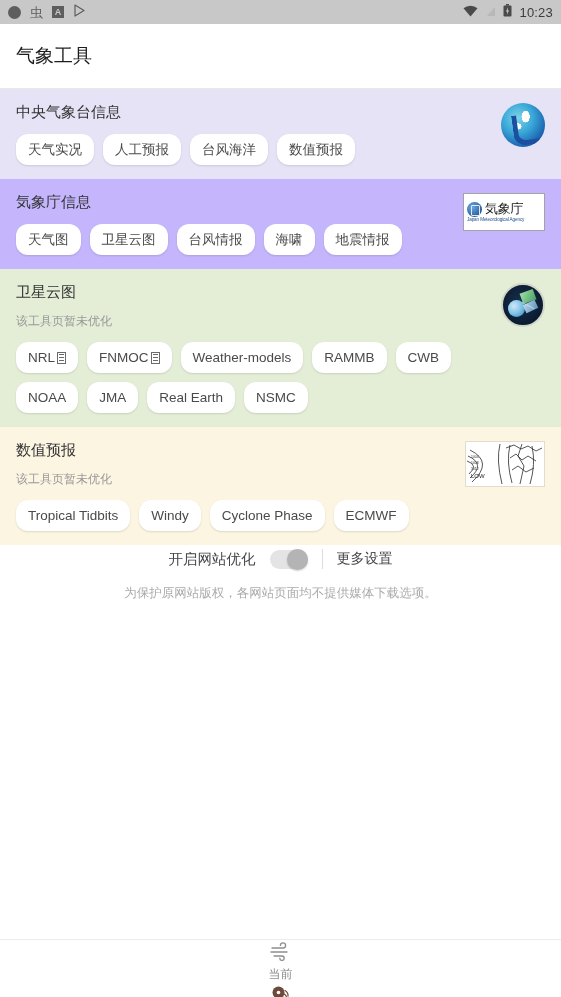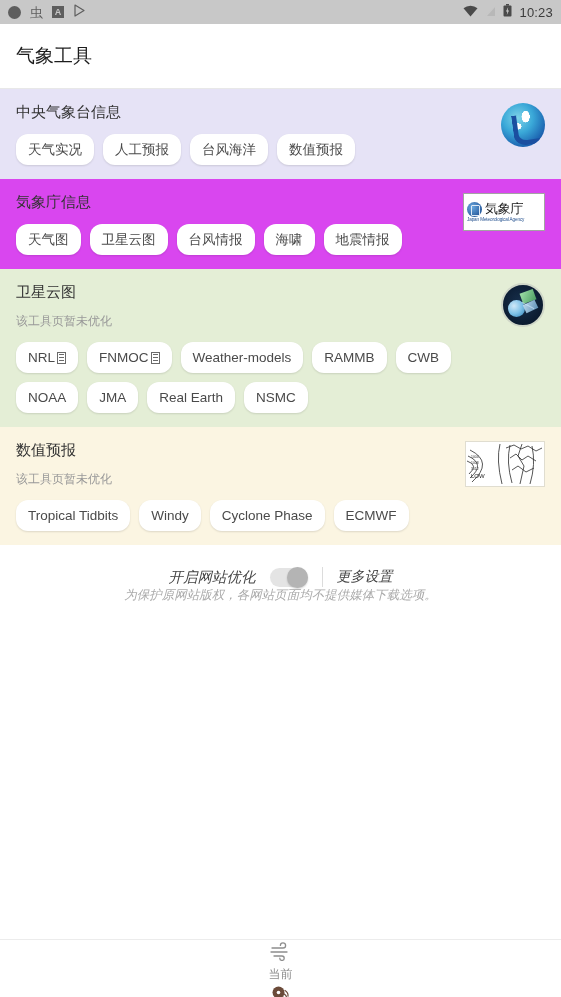--- a/index.html
+++ b/index.html
@@ -45,7 +45,7 @@
   
   .section { padding: 14px 16px 14px 16px; position: relative; }
   .sec-purple { background: #e6e3f6; }
-  .sec-blue   { background: #d946ef; }
+  .sec-blue   { background: #c4b5fd; }
   .sec-green  { background: #e4eed6; }
   .sec-cream  { background: #fbf5e2; }
 

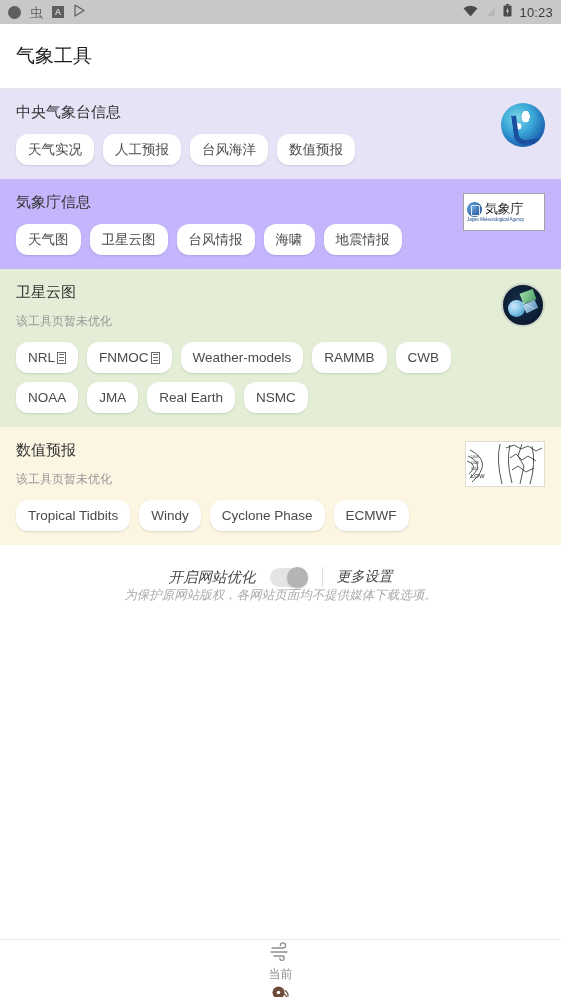--- a/index.html
+++ b/index.html
@@ -153,7 +153,7 @@
   .nwp-logo svg { display: block; }
 
   
-  .settings-wrap { background:#fff; padding-top: 22px; font-style: italic; }
+  .settings-wrap { background:#fff; padding-top: 4px; }
   .settings-row {
     display: flex; align-items: center; justify-content: center; gap: 14px;
   }

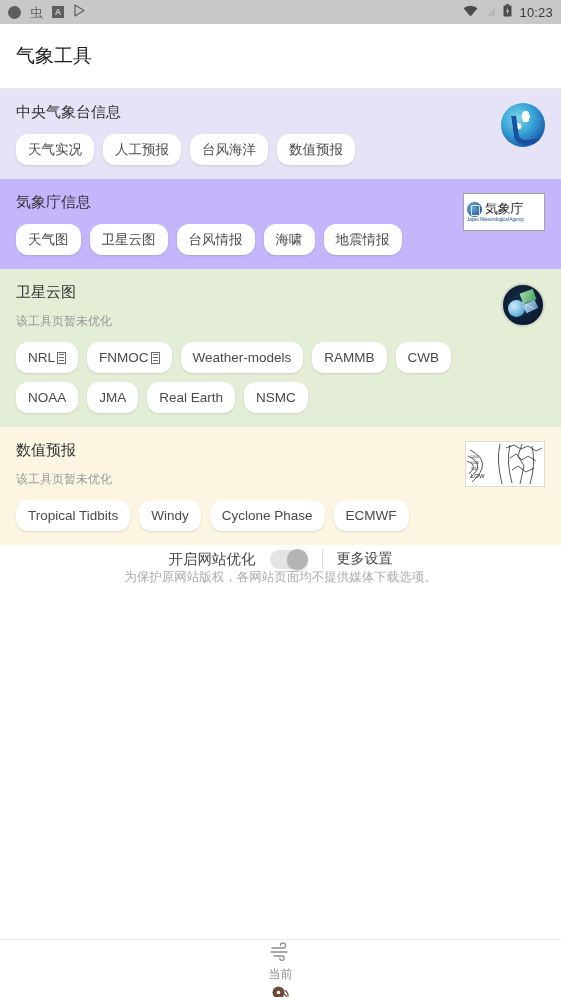--- a/index.html
+++ b/index.html
@@ -172,6 +172,7 @@
   .more-settings { font-size: 14px; color: #444; cursor: pointer; }
   .disclaimer {
     text-align: center; font-size: 12.5px; color: #aaaaaa;
+    margin-top: 16px;
   }
 
   

